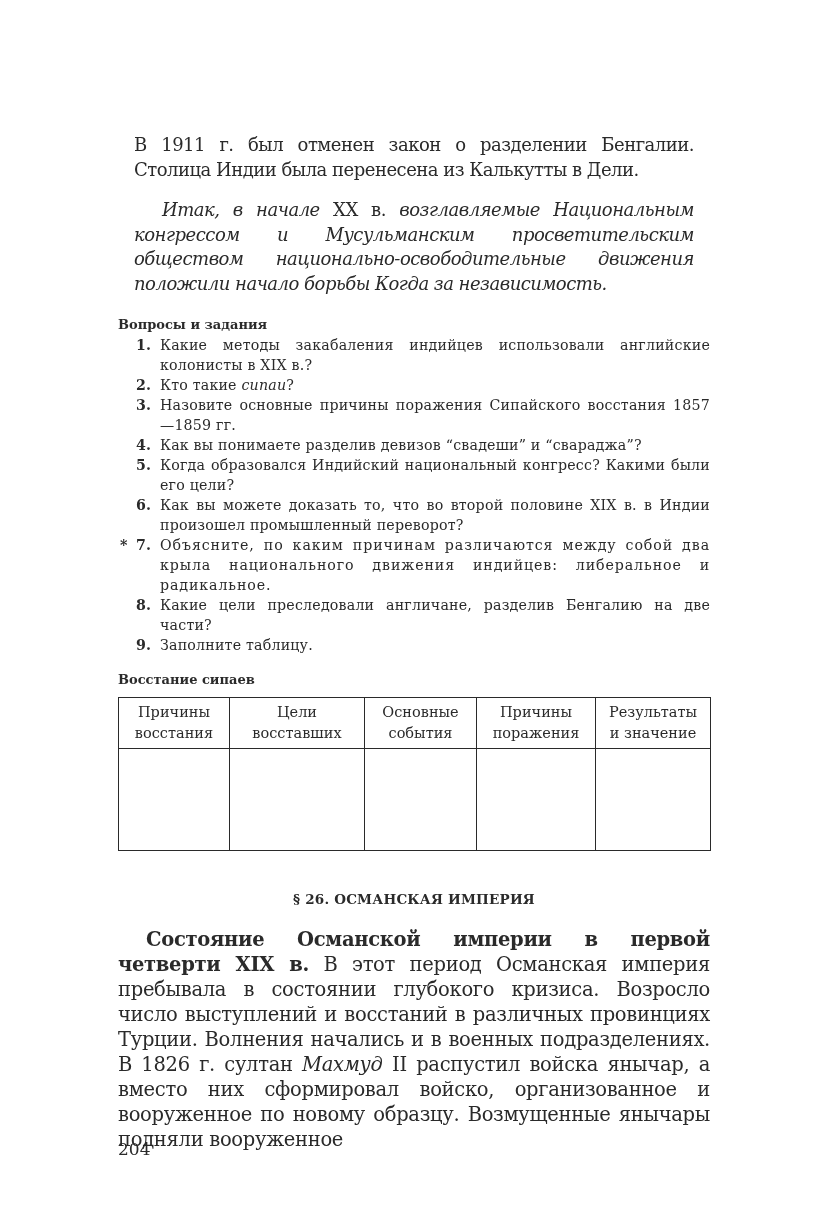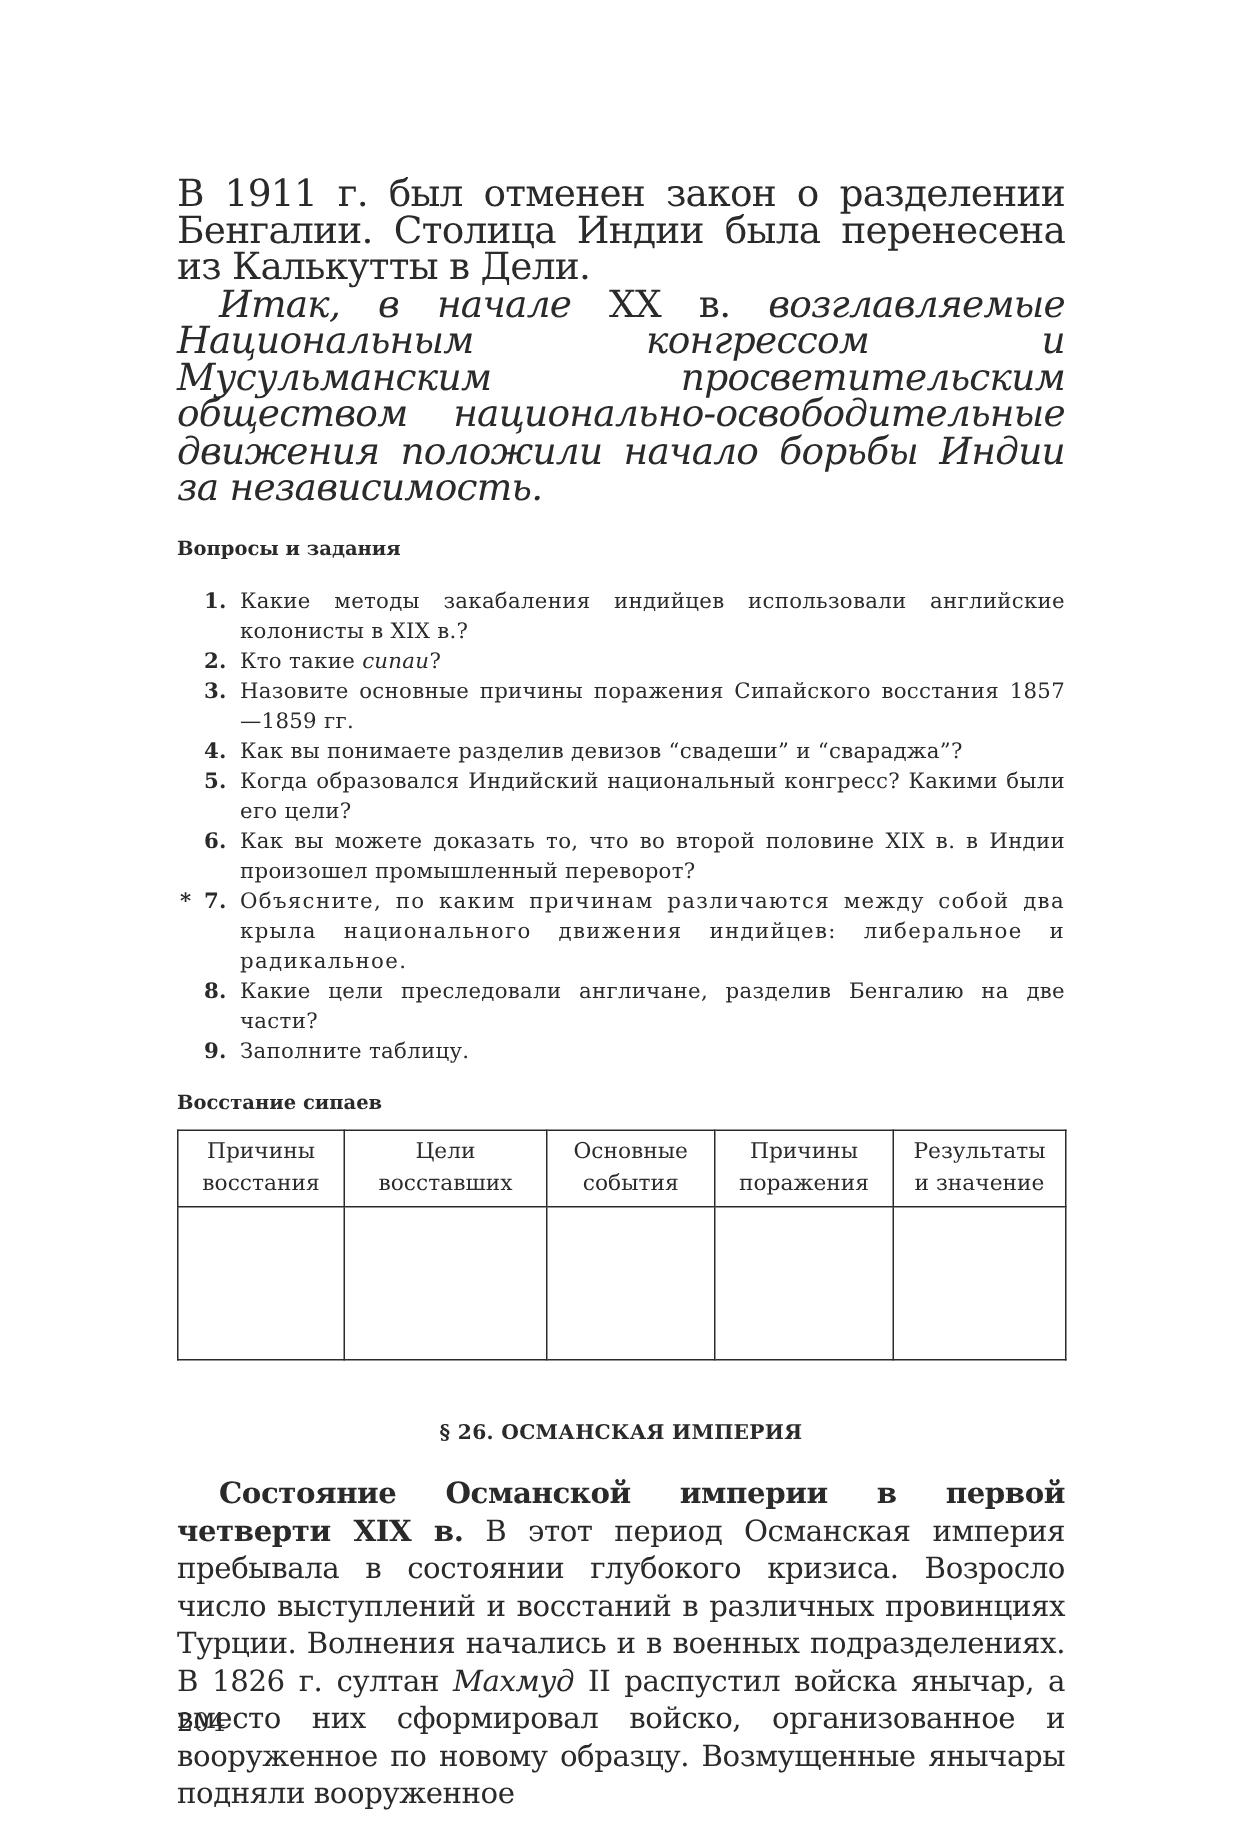--- a/index.html
+++ b/index.html
@@ -7,7 +7,7 @@
          font-family: "DejaVu Serif", "Liberation Serif", serif; color: #2a2a2a; }
   .page { position: absolute; left: 118px; top: 117px; width: 592px; }
 
-  .p-main { font-size: 25px; line-height: 24.5px; text-align: justify; margin: 0; letter-spacing: -0.5px; }
+  .p-main { font-size: 18px; line-height: 24.5px; text-align: justify; margin: 16px; letter-spacing: -0.5px; }
   .p-main.no-indent { text-indent: 0; }
   .p-main.indent { text-indent: 28px; }
   .italic { font-style: italic; }

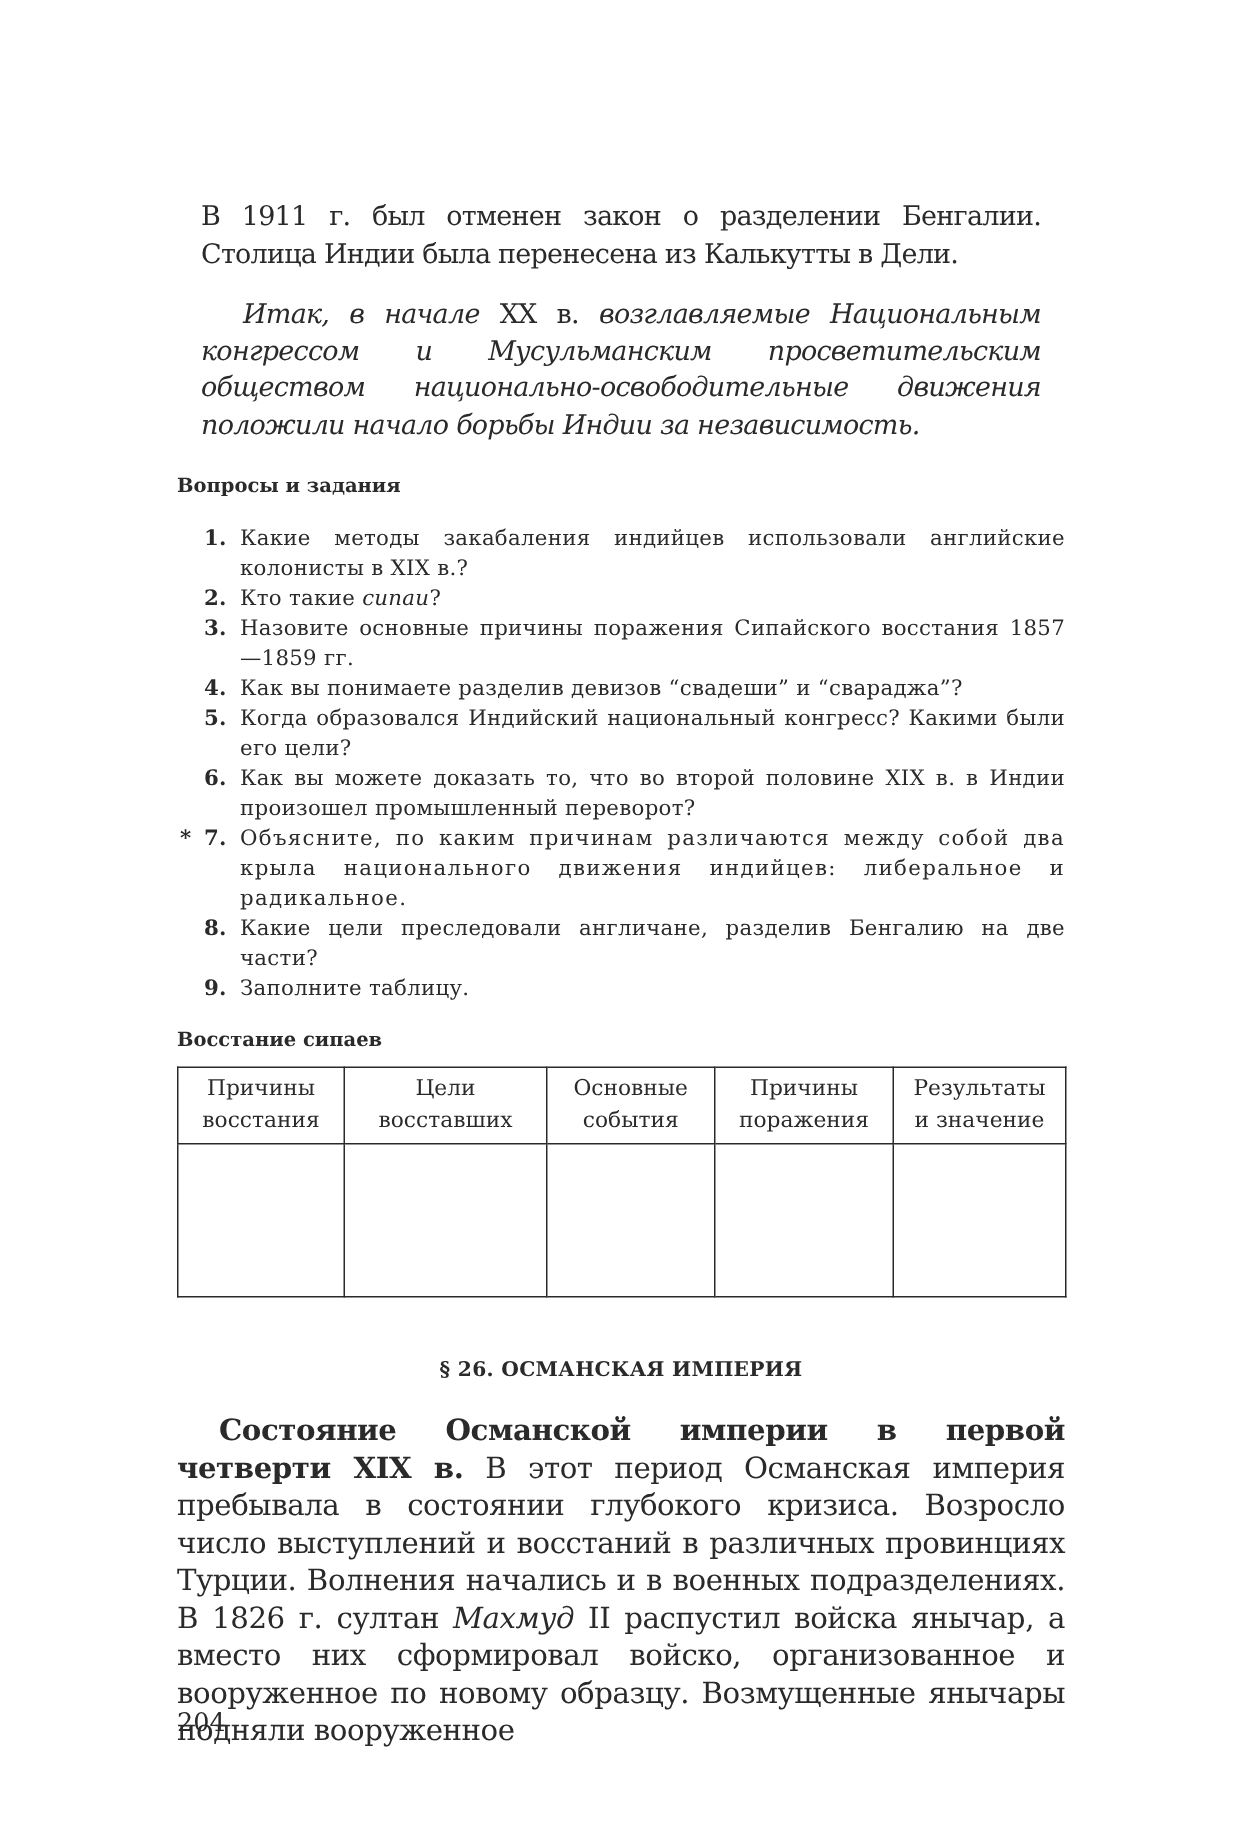--- a/index.html
+++ b/index.html
@@ -44,7 +44,7 @@
 
   <p class="p-main no-indent">В 1911 г. был отменен закон о разделении Бенгалии. Столица Индии была перенесена из Калькутты в Дели.</p>
 
-  <p class="p-main indent"><span class="italic">Итак, в начале </span><span>XX</span><span> в. </span><span class="italic">возглавляемые Национальным конгрессом и Мусульманским просветительским обществом национально-освободительные движения положили начало борьбы Индии за независимость.</span></p>
+  <p class="p-main indent"><span class="italic">Итак, в начале </span><span>XX</span><span> в. </span><span class="italic">возглавляемые Национальным конгрессом и Мусульманским просветительским обществом национально-освободительные движения положили начало борьбы Когда за независимость.</span></p>
 
   <div class="q-heading">Вопросы и задания</div>
 

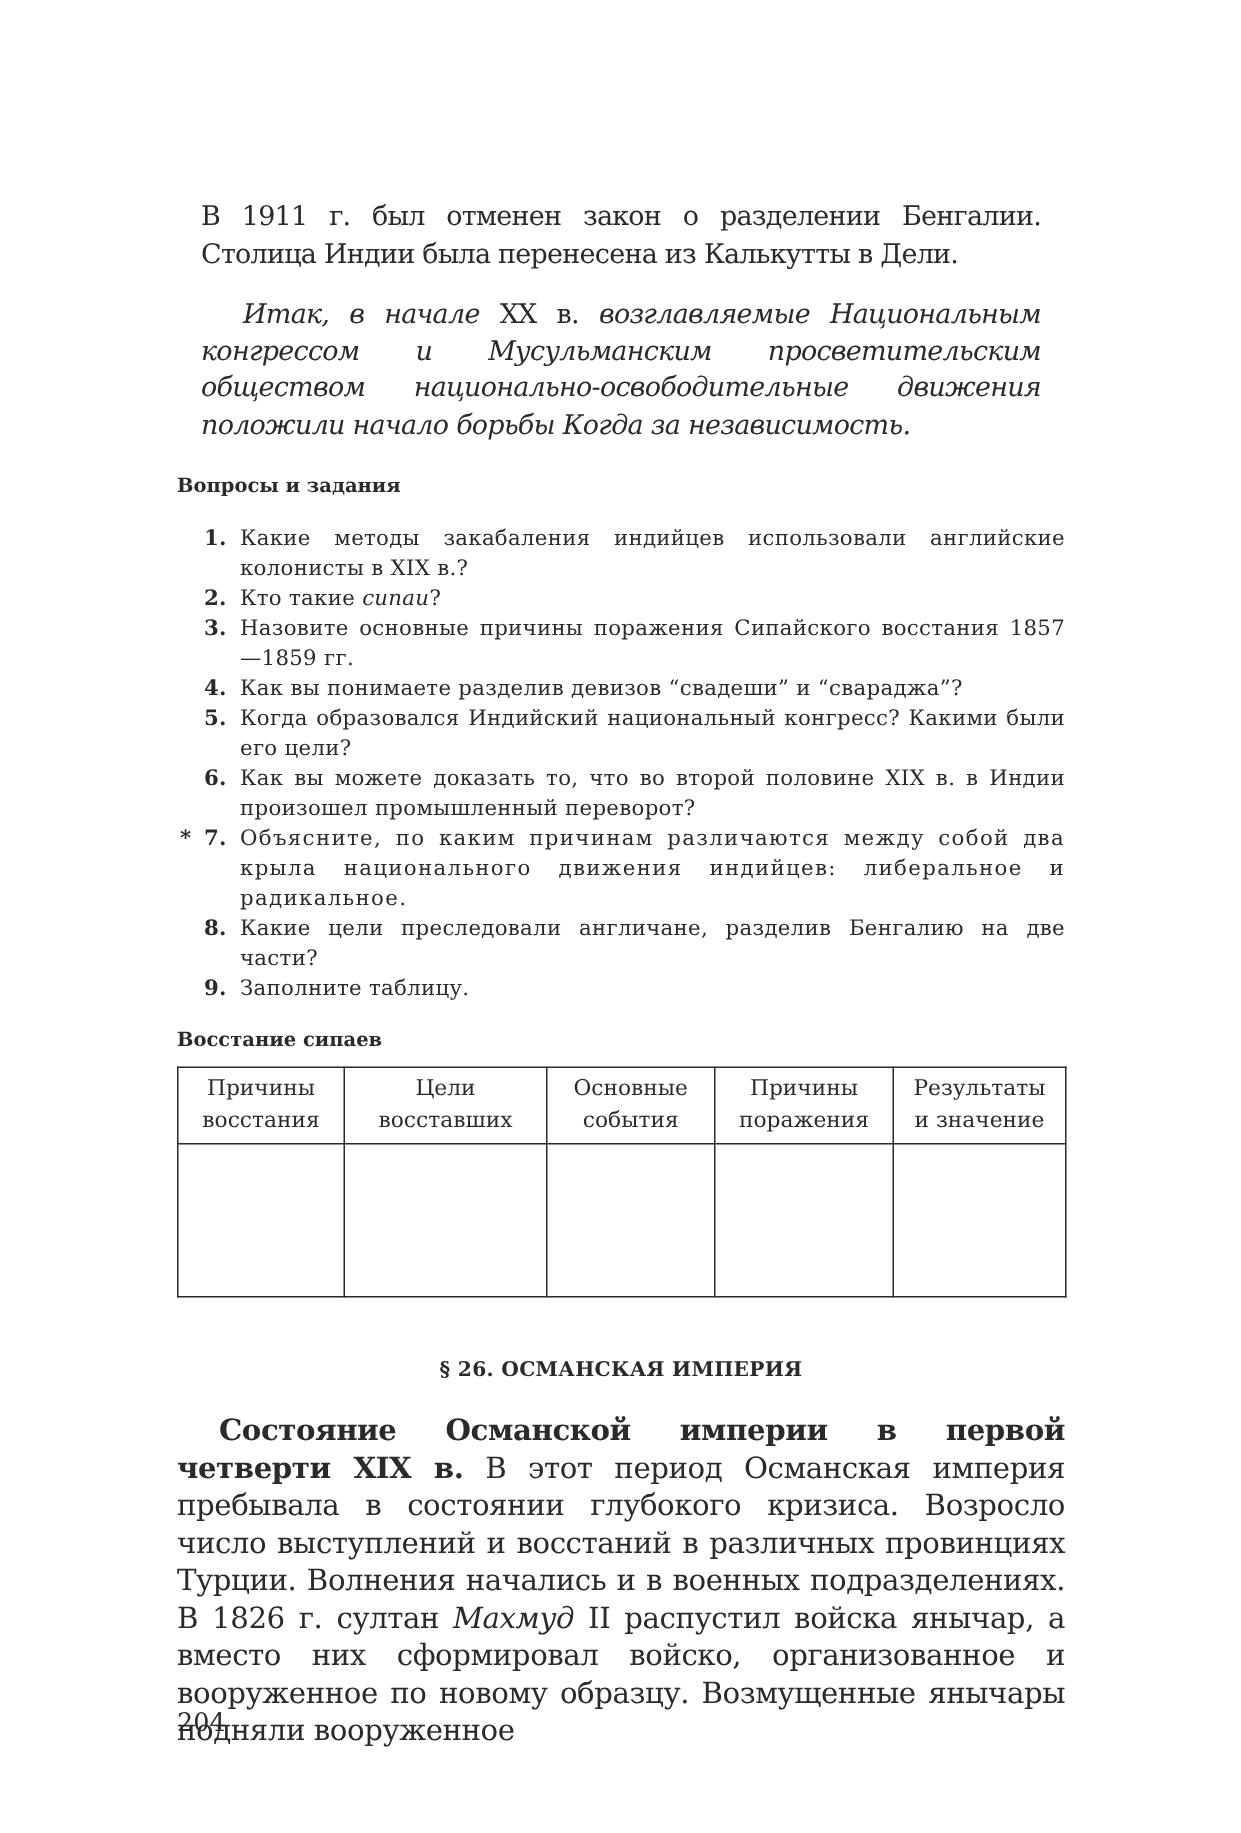--- a/index.html
+++ b/index.html
@@ -13,7 +13,7 @@
   .italic { font-style: italic; }
 
   .q-heading { font-family: "DejaVu Serif", serif; font-weight: bold; font-size: 13px;
-               margin-top: 21px; margin-bottom: 17px; letter-spacing: 0; }
+               margin-top: 21px; margin-bottom: 3px; letter-spacing: 0; }
 
   .q-list { list-style: none; margin: 0; padding: 0; }
   .q-item { position: relative; padding-left: 42px; font-size: 14.2px; line-height: 20px;

